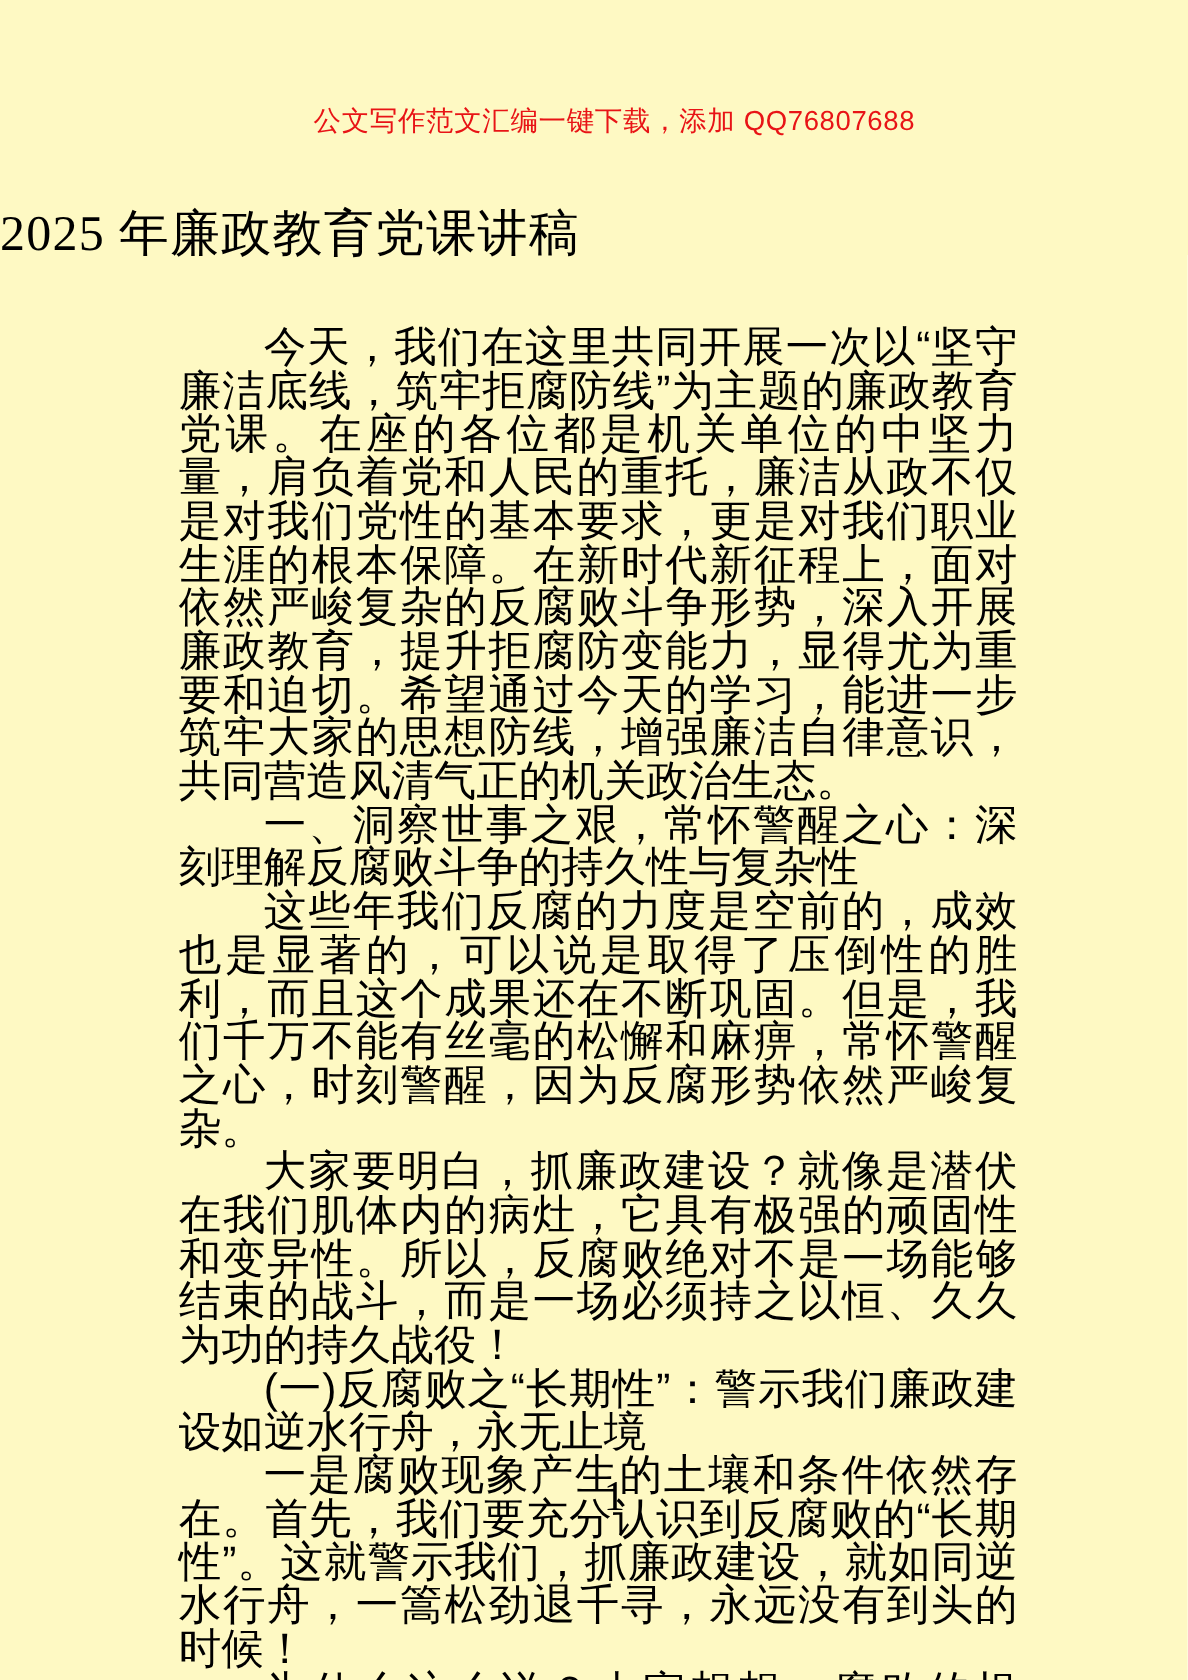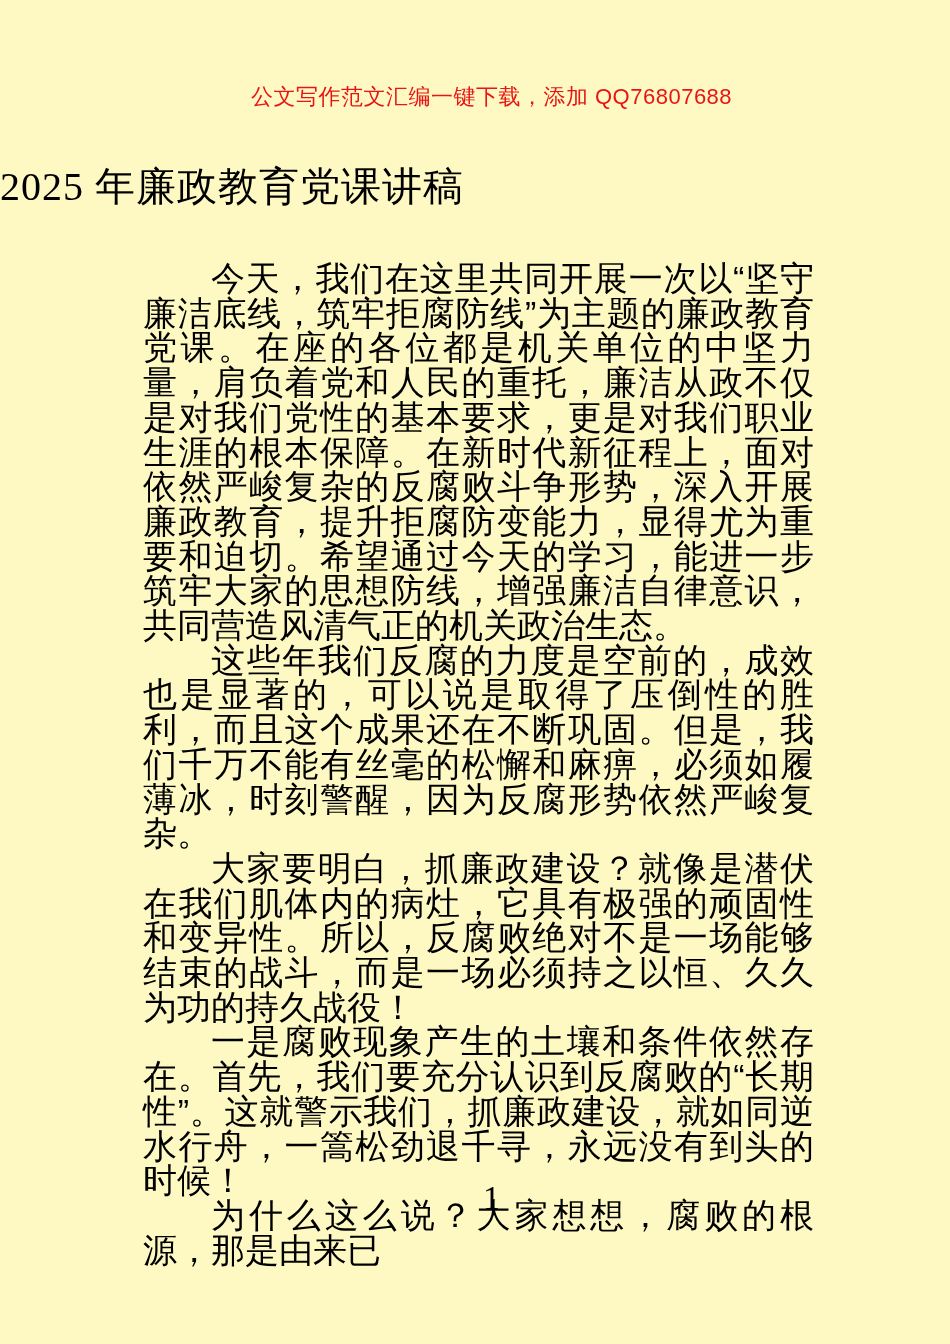--- a/index.html
+++ b/index.html
@@ -82,6 +82,7 @@
 
   <div class="content">
     <p>今天，我们在这里共同开展一次以“坚守廉洁底线，筑牢拒腐防线”为主题的廉政教育党课。在座的各位都是机关单位的中坚力量，肩负着党和人民的重托，廉洁从政不仅是对我们党性的基本要求，更是对我们职业生涯的根本保障。在新时代新征程上，面对依然严峻复杂的反腐败斗争形势，深入开展廉政教育，提升拒腐防变能力，显得尤为重要和迫切。希望通过今天的学习，能进一步筑牢大家的思想防线，增强廉洁自律意识，共同营造风清气正的机关政治生态。</p>
+    <p class="heading">一、洞察世事之艰，常怀警醒之心：深刻理解反腐败斗争的持久性与复杂性</p>
     <p>这些年我们反腐的力度是空前的，成效也是显著的，可以说是取得了压倒性的胜利，而且这个成果还在不断巩固。但是，我们千万不能有丝毫的松懈和麻痹，必须如履薄冰，时刻警醒，因为反腐形势依然严峻复杂。</p>
     <p>大家要明白，抓廉政建设？就像是潜伏在我们肌体内的病灶，它具有极强的顽固性和变异性。所以，反腐败绝对不是一场能够结束的战斗，而是一场必须持之以恒、久久为功的持久战役！</p>
     <p>一是腐败现象产生的土壤和条件依然存在。首先，我们要充分认识到反腐败的“长期性”。这就警示我们，抓廉政建设，就如同逆水行舟，一篙松劲退千寻，永远没有到头的时候！</p>

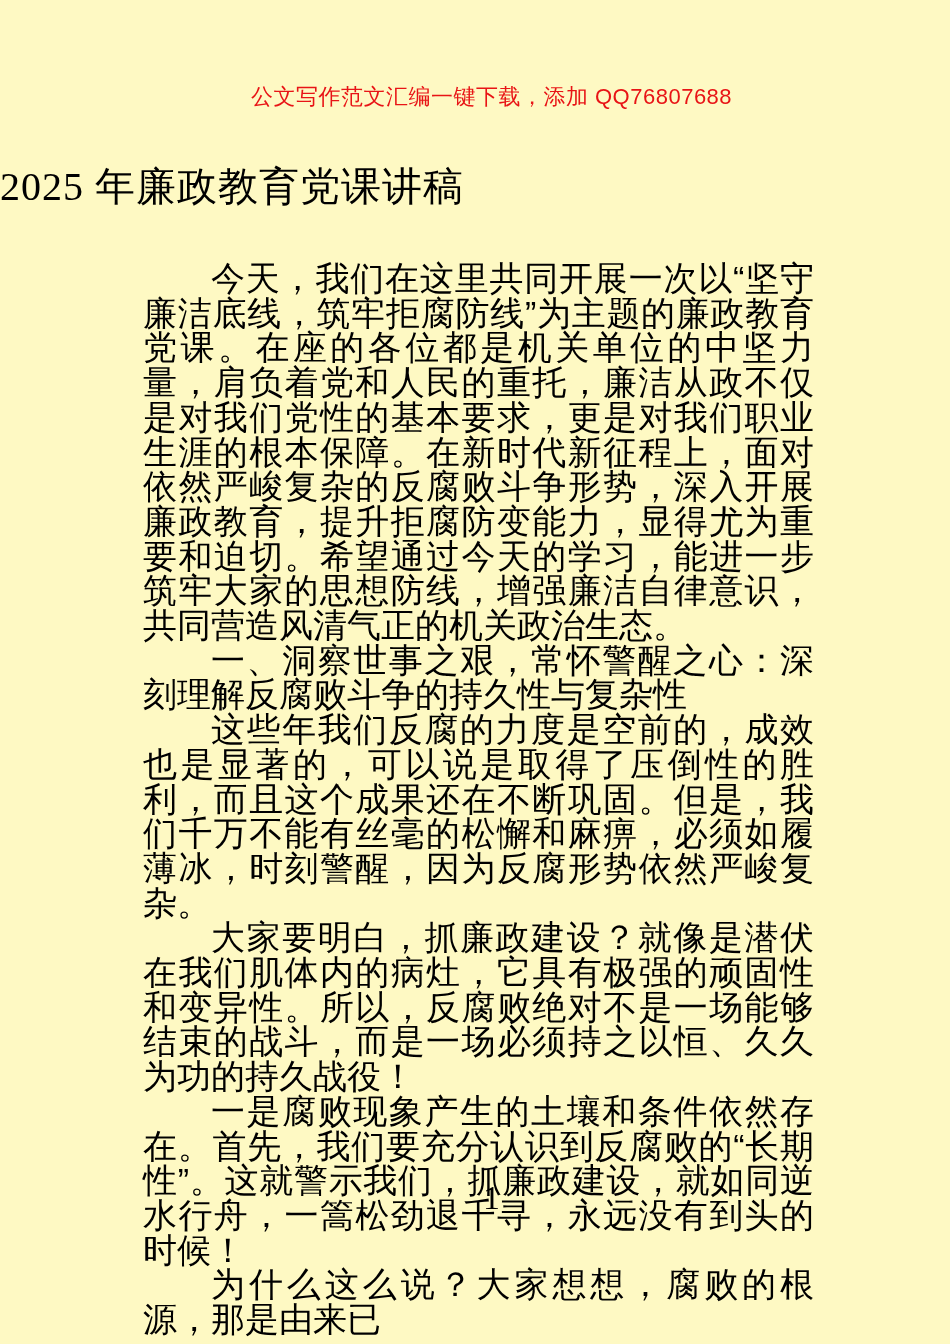--- a/index.html
+++ b/index.html
@@ -83,7 +83,7 @@
   <div class="content">
     <p>今天，我们在这里共同开展一次以“坚守廉洁底线，筑牢拒腐防线”为主题的廉政教育党课。在座的各位都是机关单位的中坚力量，肩负着党和人民的重托，廉洁从政不仅是对我们党性的基本要求，更是对我们职业生涯的根本保障。在新时代新征程上，面对依然严峻复杂的反腐败斗争形势，深入开展廉政教育，提升拒腐防变能力，显得尤为重要和迫切。希望通过今天的学习，能进一步筑牢大家的思想防线，增强廉洁自律意识，共同营造风清气正的机关政治生态。</p>
     <p class="heading">一、洞察世事之艰，常怀警醒之心：深刻理解反腐败斗争的持久性与复杂性</p>
-    <p>这些年我们反腐的力度是空前的，成效也是显著的，可以说是取得了压倒性的胜利，而且这个成果还在不断巩固。但是，我们千万不能有丝毫的松懈和麻痹，必须如履薄冰，时刻警醒，因为反腐形势依然严峻复杂。</p>
+    <p>这些年我们反腐的力度是空前的，成效也是显著的，可以说是取得了压倒性的胜利，而且这个成果还在不断巩固。但是，我们千万不能有丝毫的松懈和麻痹，常怀警醒之心，时刻警醒，因为反腐形势依然严峻复杂。</p>
     <p>大家要明白，抓廉政建设？就像是潜伏在我们肌体内的病灶，它具有极强的顽固性和变异性。所以，反腐败绝对不是一场能够结束的战斗，而是一场必须持之以恒、久久为功的持久战役！</p>
     <p>一是腐败现象产生的土壤和条件依然存在。首先，我们要充分认识到反腐败的“长期性”。这就警示我们，抓廉政建设，就如同逆水行舟，一篙松劲退千寻，永远没有到头的时候！</p>
     <p>为什么这么说？大家想想，腐败的根源，那是由来已</p>

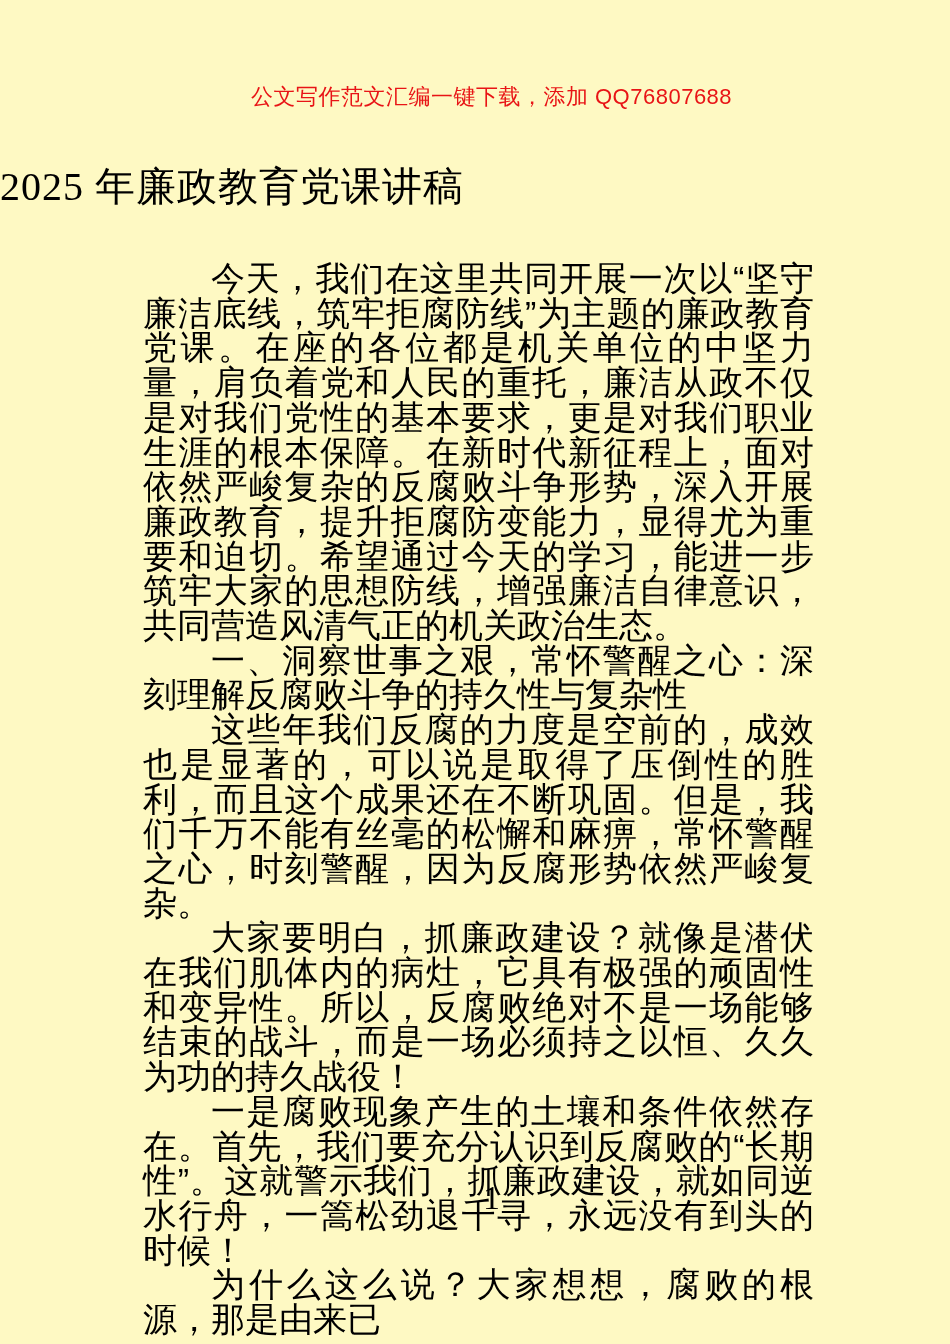--- a/index.html
+++ b/index.html
@@ -85,6 +85,7 @@
     <p class="heading">一、洞察世事之艰，常怀警醒之心：深刻理解反腐败斗争的持久性与复杂性</p>
     <p>这些年我们反腐的力度是空前的，成效也是显著的，可以说是取得了压倒性的胜利，而且这个成果还在不断巩固。但是，我们千万不能有丝毫的松懈和麻痹，常怀警醒之心，时刻警醒，因为反腐形势依然严峻复杂。</p>
     <p>大家要明白，抓廉政建设？就像是潜伏在我们肌体内的病灶，它具有极强的顽固性和变异性。所以，反腐败绝对不是一场能够结束的战斗，而是一场必须持之以恒、久久为功的持久战役！</p>
+    <p class="subheading">(一)反腐败之“长期性”：警示我们廉政建设如逆水行舟，永无止境</p>
     <p>一是腐败现象产生的土壤和条件依然存在。首先，我们要充分认识到反腐败的“长期性”。这就警示我们，抓廉政建设，就如同逆水行舟，一篙松劲退千寻，永远没有到头的时候！</p>
     <p>为什么这么说？大家想想，腐败的根源，那是由来已</p>
   </div>

